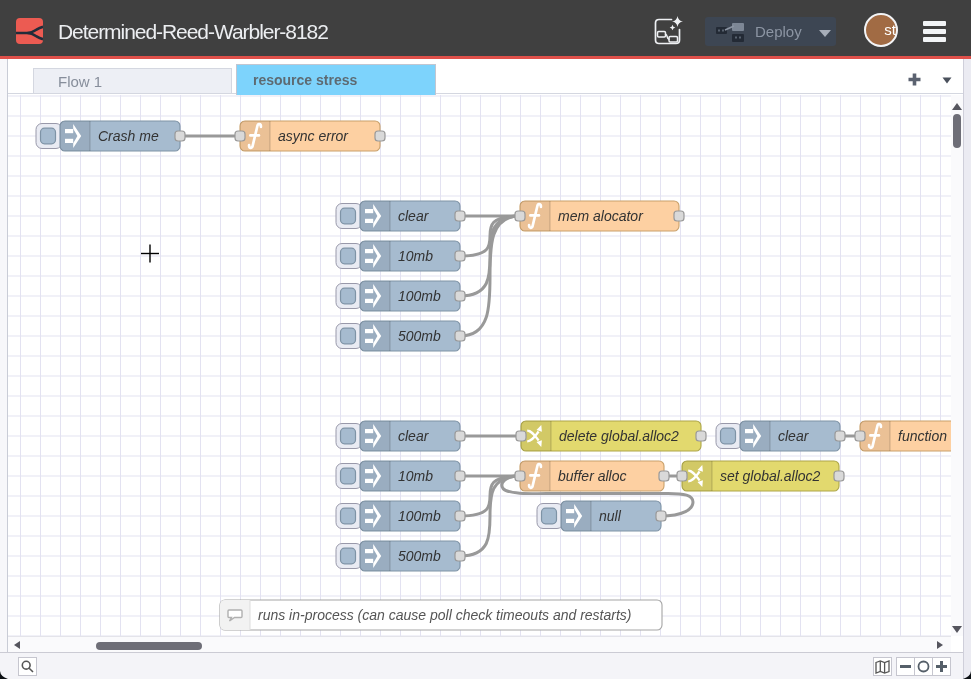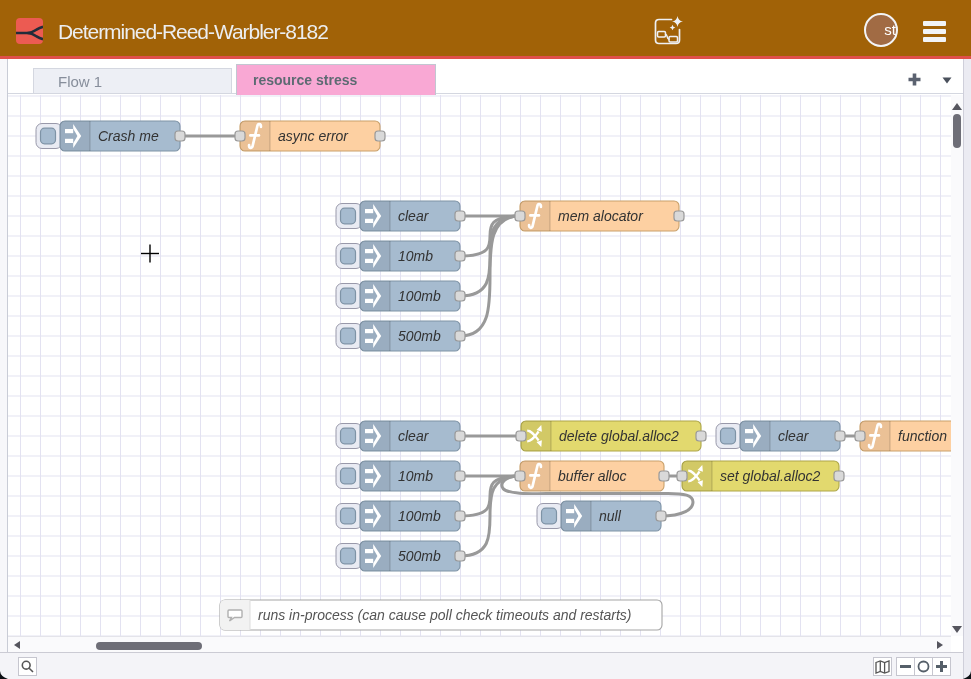--- a/index.html
+++ b/index.html
@@ -3,7 +3,7 @@
 * { margin:0; padding:0; box-sizing:border-box; }
 html,body { width:971px; height:679px; overflow:hidden; font-family:"Liberation Sans",sans-serif; background:#fff; }
 #page { position:relative; width:971px; height:679px; }
-#header { position:absolute; left:0; top:0; width:971px; height:56px; background:#a16207; }
+#header { position:absolute; left:0; top:0; width:971px; height:56px; background:#404040; }
 #redline { position:absolute; left:0; top:56px; width:971px; height:3px; background:#e0504a; }
 #logo { position:absolute; left:16px; top:18px; width:27px; height:26px; }
 #title { position:absolute; left:58px; top:20px; font-size:21px; letter-spacing:-1.05px; color:#eceef1; }

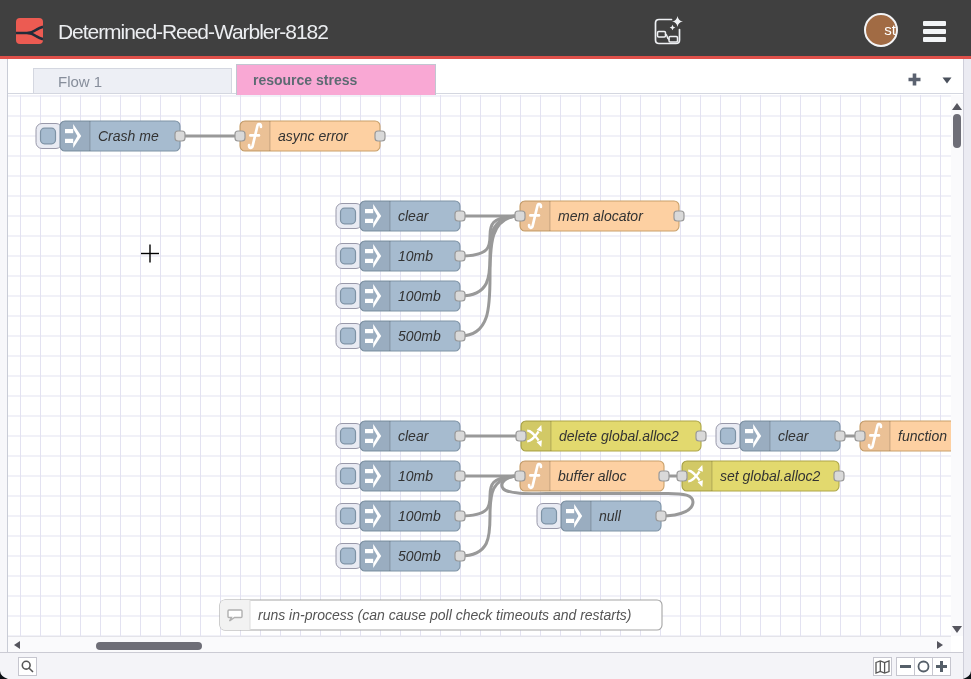--- a/index.html
+++ b/index.html
@@ -51,6 +51,22 @@
     <path d="M 26.5 1 Q 27.2 5.8 32 6.5 Q 27.2 7.2 26.5 12 Q 25.8 7.2 21 6.5 Q 25.8 5.8 26.5 1 Z" fill="#eef0f3" stroke="none"></path>
     <path d="M 21.5 9.7 Q 21.9 12.1 24.3 12.5 Q 21.9 12.9 21.5 15.3 Q 21.1 12.9 18.7 12.5 Q 21.1 12.1 21.5 9.7 Z" fill="#eef0f3" stroke="none"></path>
   </svg>
+  <div id="deploy">
+    <svg width="30" height="20" viewBox="0 0 30 20" style="position:absolute;left:10px;top:5px">
+      <rect x="1" y="5" width="11" height="7" rx="1" fill="#232a35"></rect>
+      <rect x="17" y="1" width="12" height="8" rx="1" fill="#7d8795"></rect>
+      <rect x="17" y="12" width="12" height="8" rx="1" fill="#232a35"></rect>
+      <line x1="10" y1="8" x2="19" y2="4" stroke="#8c95a3" stroke-width="1.4"></line>
+      <rect x="3" y="7.5" width="2" height="2" fill="#59626f"></rect>
+          <rect x="7" y="7.5" width="2" height="2" fill="#59626f"></rect>
+      <rect x="20" y="14.5" width="2" height="2" fill="#59626f"></rect>
+          <rect x="24" y="14.5" width="2" height="2" fill="#59626f"></rect>
+    </svg>
+    <span class="txt">Deploy</span>
+    <svg width="14" height="9" viewBox="0 0 14 9" style="position:absolute;left:113px;top:12px">
+          <path d="M 1 1 L 7 8 L 13 1 Z" fill="#a7aeb9"></path>
+        </svg>
+  </div>
   <div id="avatar">
         <span>st</span>
       </div>

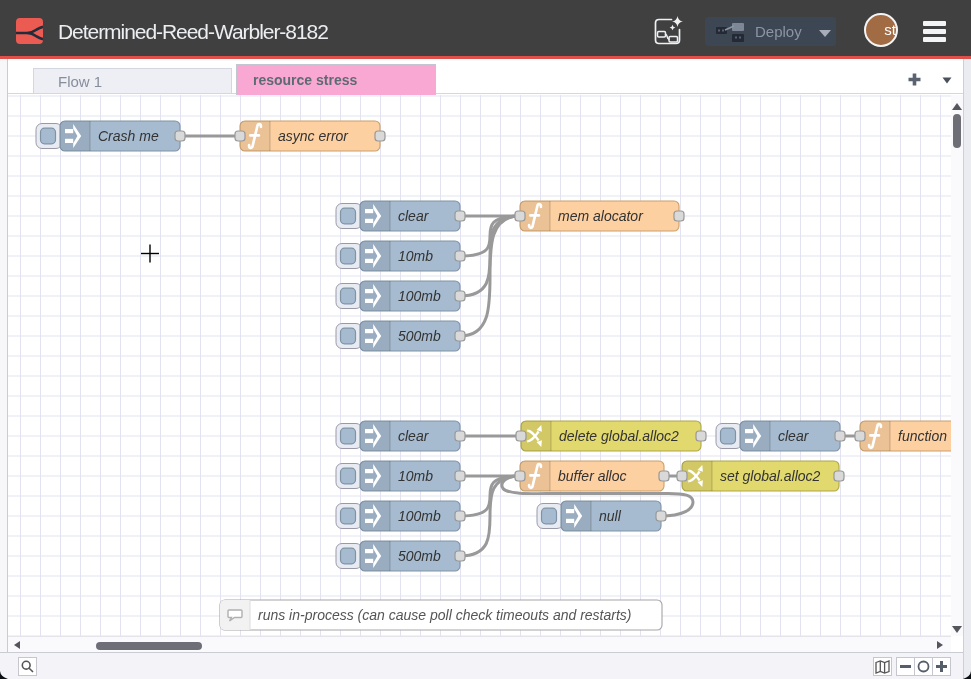--- a/index.html
+++ b/index.html
@@ -17,7 +17,7 @@
 #tabbar .botline { position:absolute; top:33.5px; height:1px; background:#d4d7e0; }
 .tab-inactive { position:absolute; left:33px; top:9px; width:199px; height:25px; background:#edeff5; border:1px solid #d4d7e0; border-bottom:none; }
 .tab-inactive span { position:absolute; left:24px; top:4px; font-size:15px; color:#878e9b; }
-.tab-active { position:absolute; left:236px; top:5px; width:200px; height:31px; background:#f9a8d4; border:1px solid #c2c6d1; border-bottom:none; }
+.tab-active { position:absolute; left:236px; top:5px; width:200px; height:31px; background:#7dd3fc; border:1px solid #c2c6d1; border-bottom:none; }
 .tab-active span { position:absolute; left:16px; top:7px; font-size:14px; font-weight:bold; color:#5d6a72; }
 #palette { position:absolute; left:0; top:59px; width:8px; height:593px; background:#f7f7fa; border-right:1px solid #c9ccd6; }
 #canvas { position:absolute; left:8px; top:95px; width:943px; height:541px; background:#fff;

